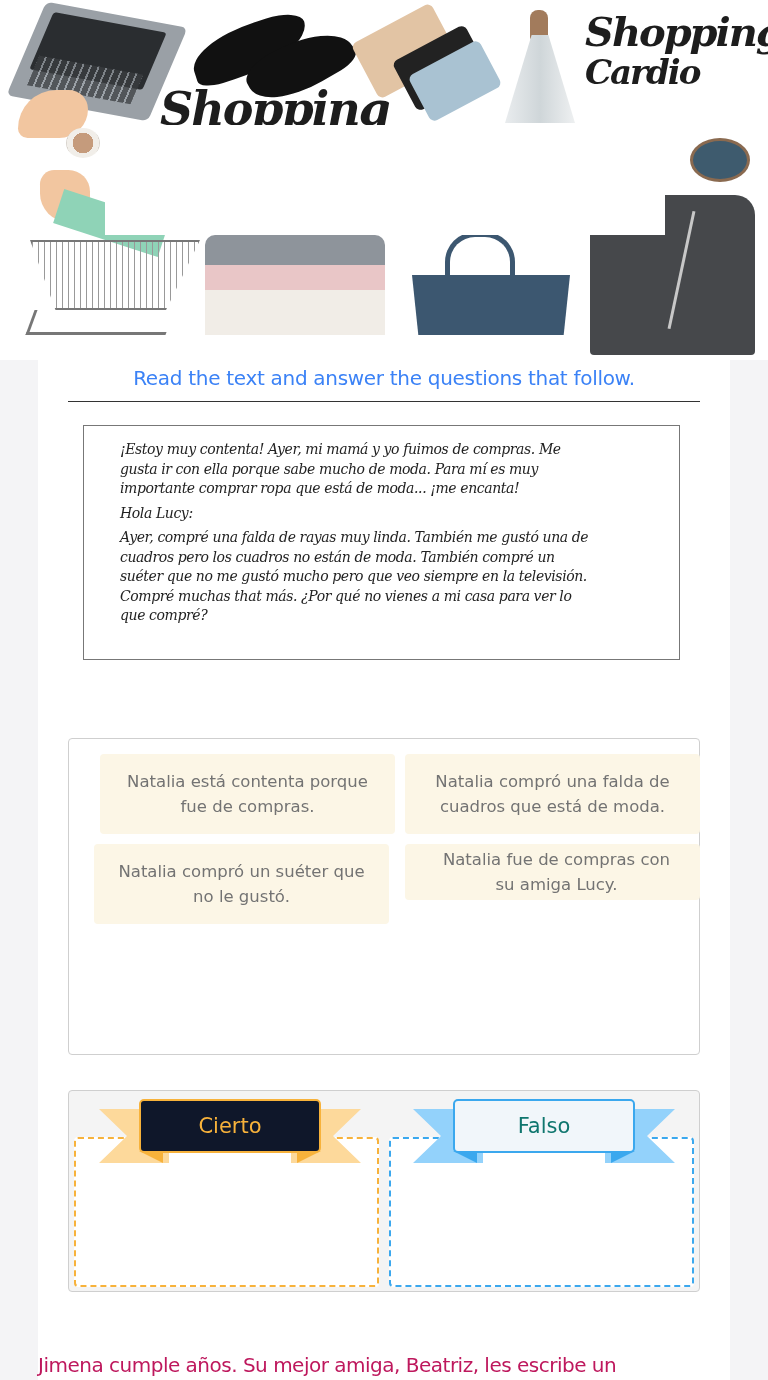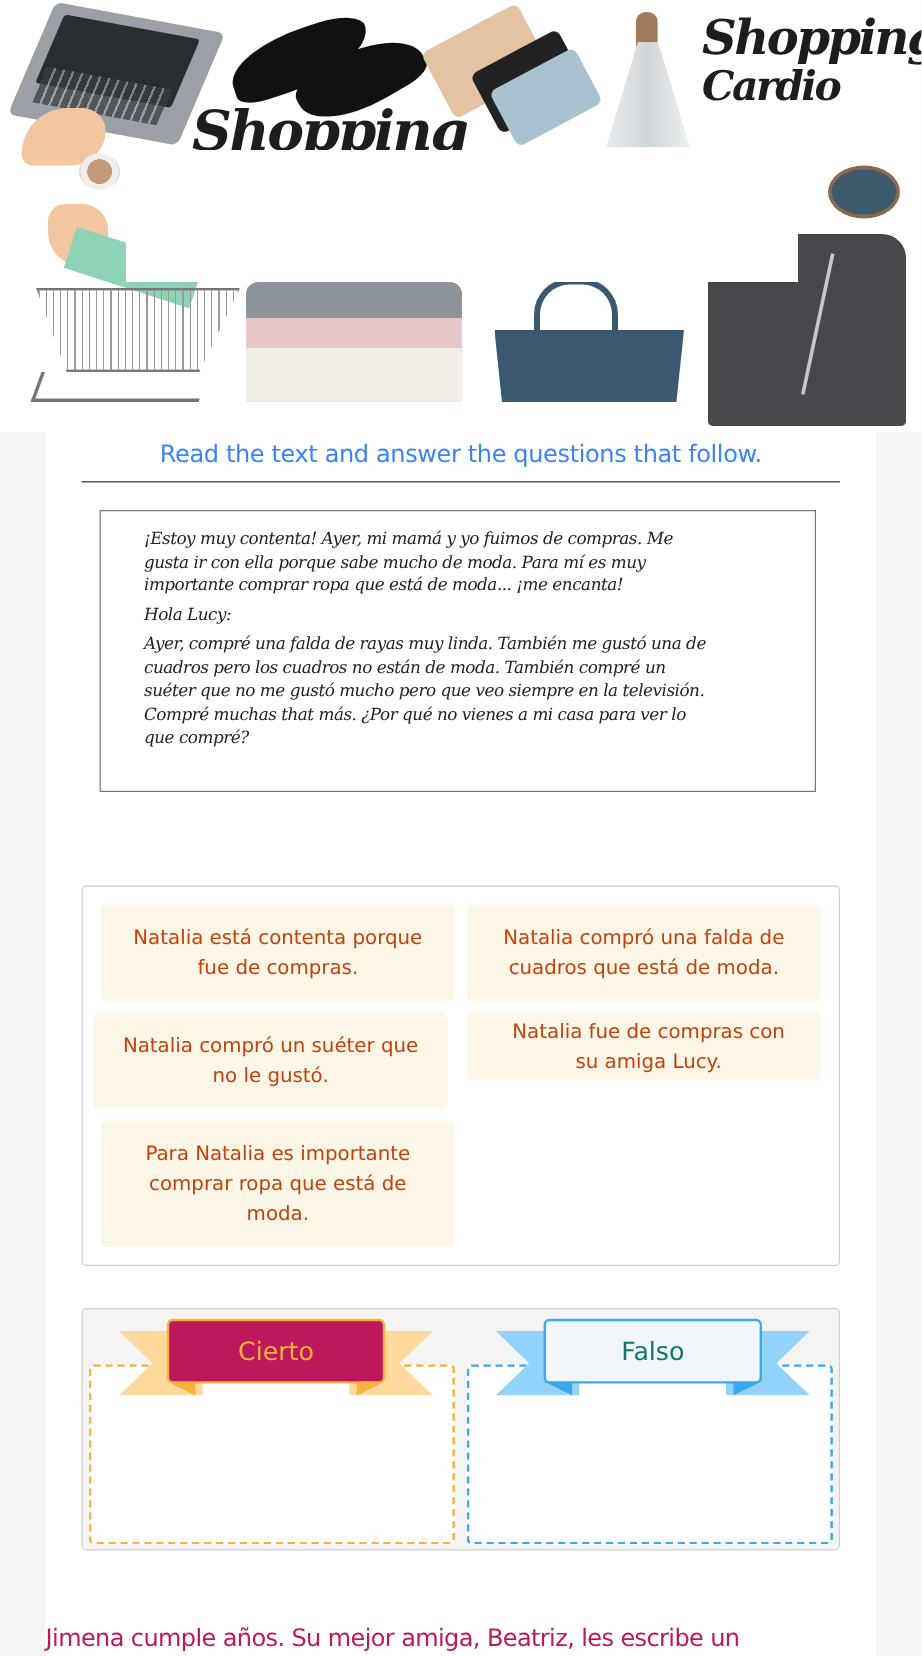--- a/index.html
+++ b/index.html
@@ -63,7 +63,7 @@
 
   
   .statements { position: absolute; left: 30px; top: 378px; width: 632px; height: 317px; border: 1px solid #cfcfcf; border-radius: 4px; background: #fff; }
-  .stmt { position: absolute; width: 295px; background: #fcf6e6; border-radius: 4px; font-family: "DejaVu Sans", sans-serif; font-size: 16.5px; line-height: 25px; color: #c2410c; text-align: center; display: flex; align-items: center; justify-content: center; padding: 0 20px; cursor: grab; }
+  .stmt { position: absolute; width: 295px; background: #fcf6e6; border-radius: 4px; font-family: "DejaVu Sans", sans-serif; font-size: 16.5px; line-height: 25px; color: #737373; text-align: center; display: flex; align-items: center; justify-content: center; padding: 0 20px; cursor: grab; margin-left: 16px; }
 
   
   .zones { position: absolute; left: 30px; top: 730px; width: 632px; height: 202px; border: 1px solid #cfcfcf; border-radius: 4px; background: #f4f4f4; }

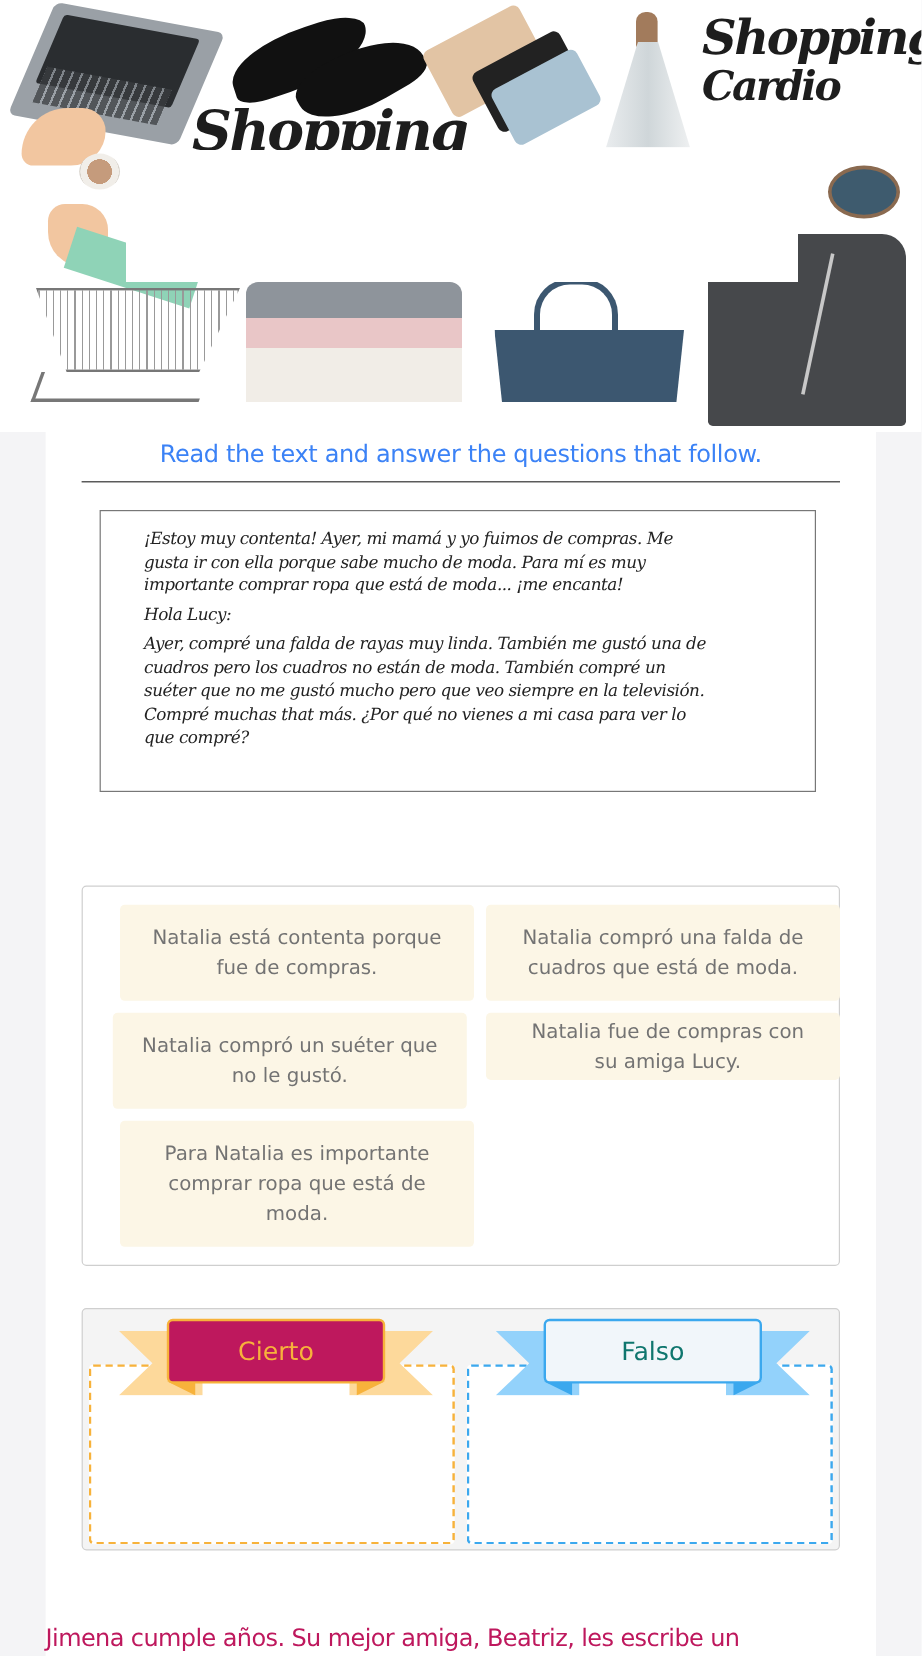--- a/index.html
+++ b/index.html
@@ -140,7 +140,6 @@
     <div class="stmt" style="left:320px;top:15px;height:80px;">Natalia compró una falda de cuadros que está de moda.</div>
     <div class="stmt" style="left:9px;top:105px;height:80px;">Natalia compró un suéter que no le gustó.</div>
     <div class="stmt" style="left:320px;top:105px;height:56px;padding-left:28px;">Natalia fue de compras con su amiga Lucy.</div>
-    <div class="stmt" style="left:15px;top:195px;height:105px;">Para Natalia es importante comprar ropa que está de moda.</div>
   </div>
 
   <div class="zones">

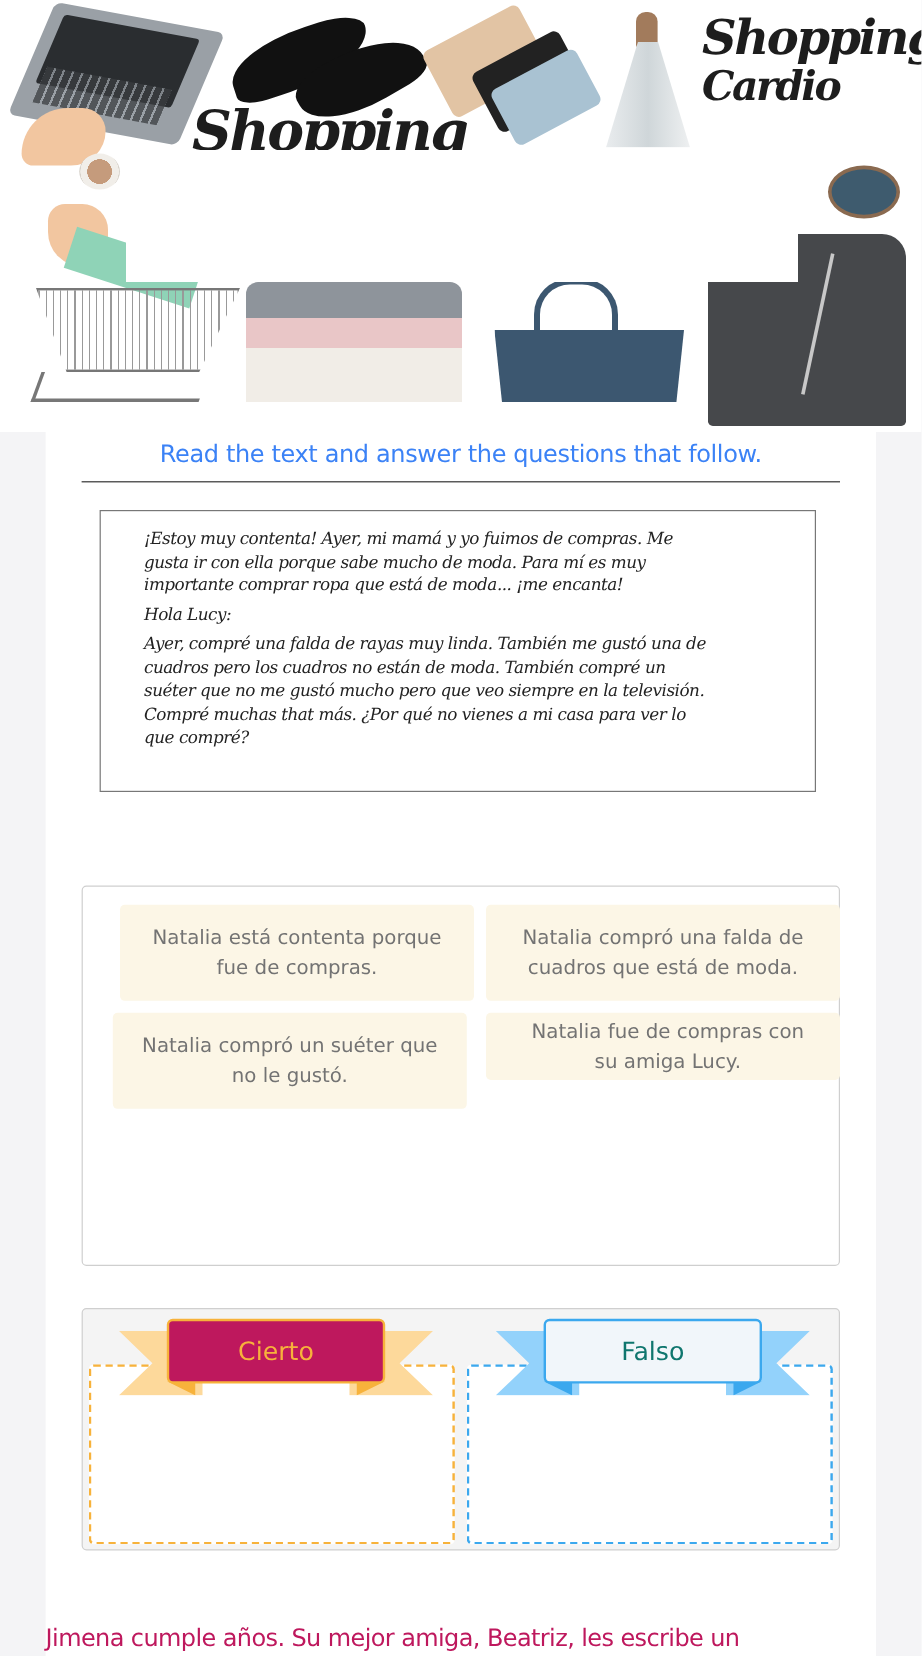--- a/index.html
+++ b/index.html
@@ -83,7 +83,7 @@
   .ribbon.cierto { left: 30px; }
   .ribbon.cierto .tail-l, .ribbon.cierto .tail-r { background: #fdd99b; }
   .ribbon.cierto .fold-l, .ribbon.cierto .fold-r { background: #f7b23b; }
-  .ribbon.cierto .face { background: #be185d; border-color: #f7b23b; color: #f7b23b; }
+  .ribbon.cierto .face { background: #0f172a; border-color: #f7b23b; color: #f7b23b; }
 
   .ribbon.falso { left: 344px; }
   .ribbon.falso .tail-l, .ribbon.falso .tail-r { background: #93d2fb; }

